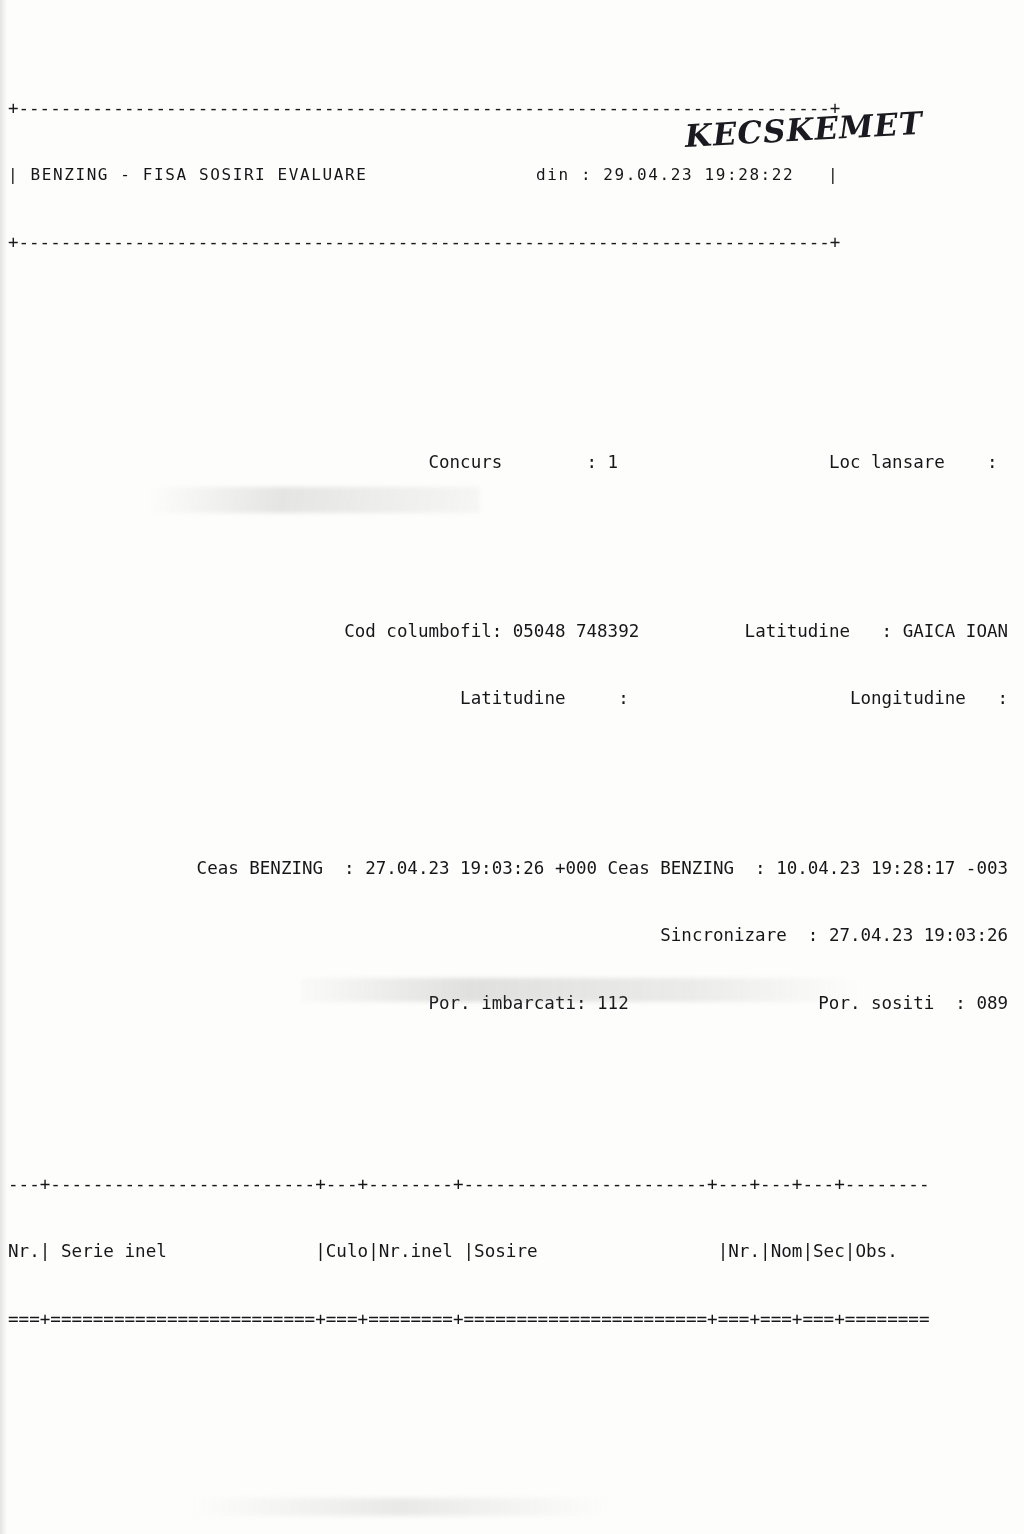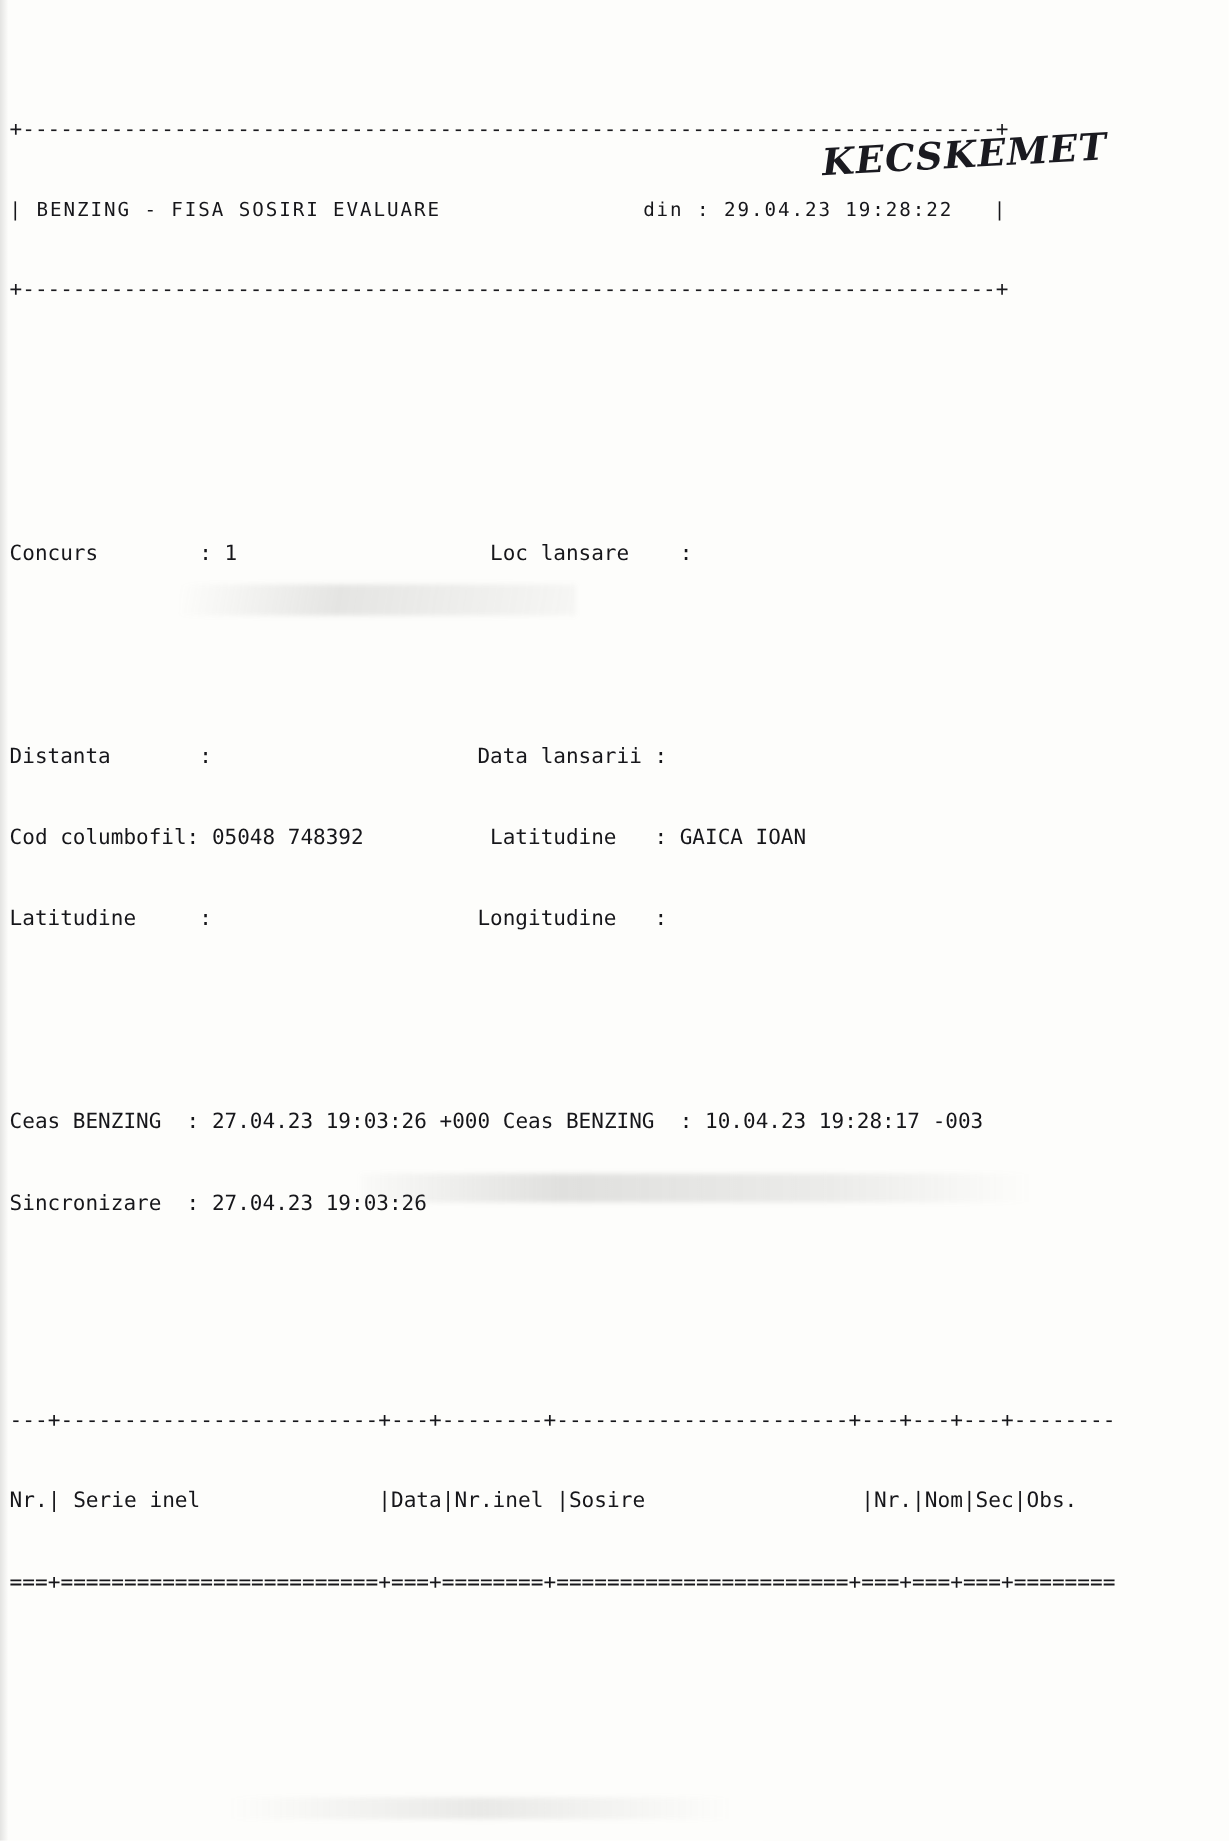--- a/index.html
+++ b/index.html
@@ -50,6 +50,7 @@
   .metarow {
     white-space: pre;
     height: 22.6px;
+    text-align: right;
   }
   .gap {
     height: 11px;

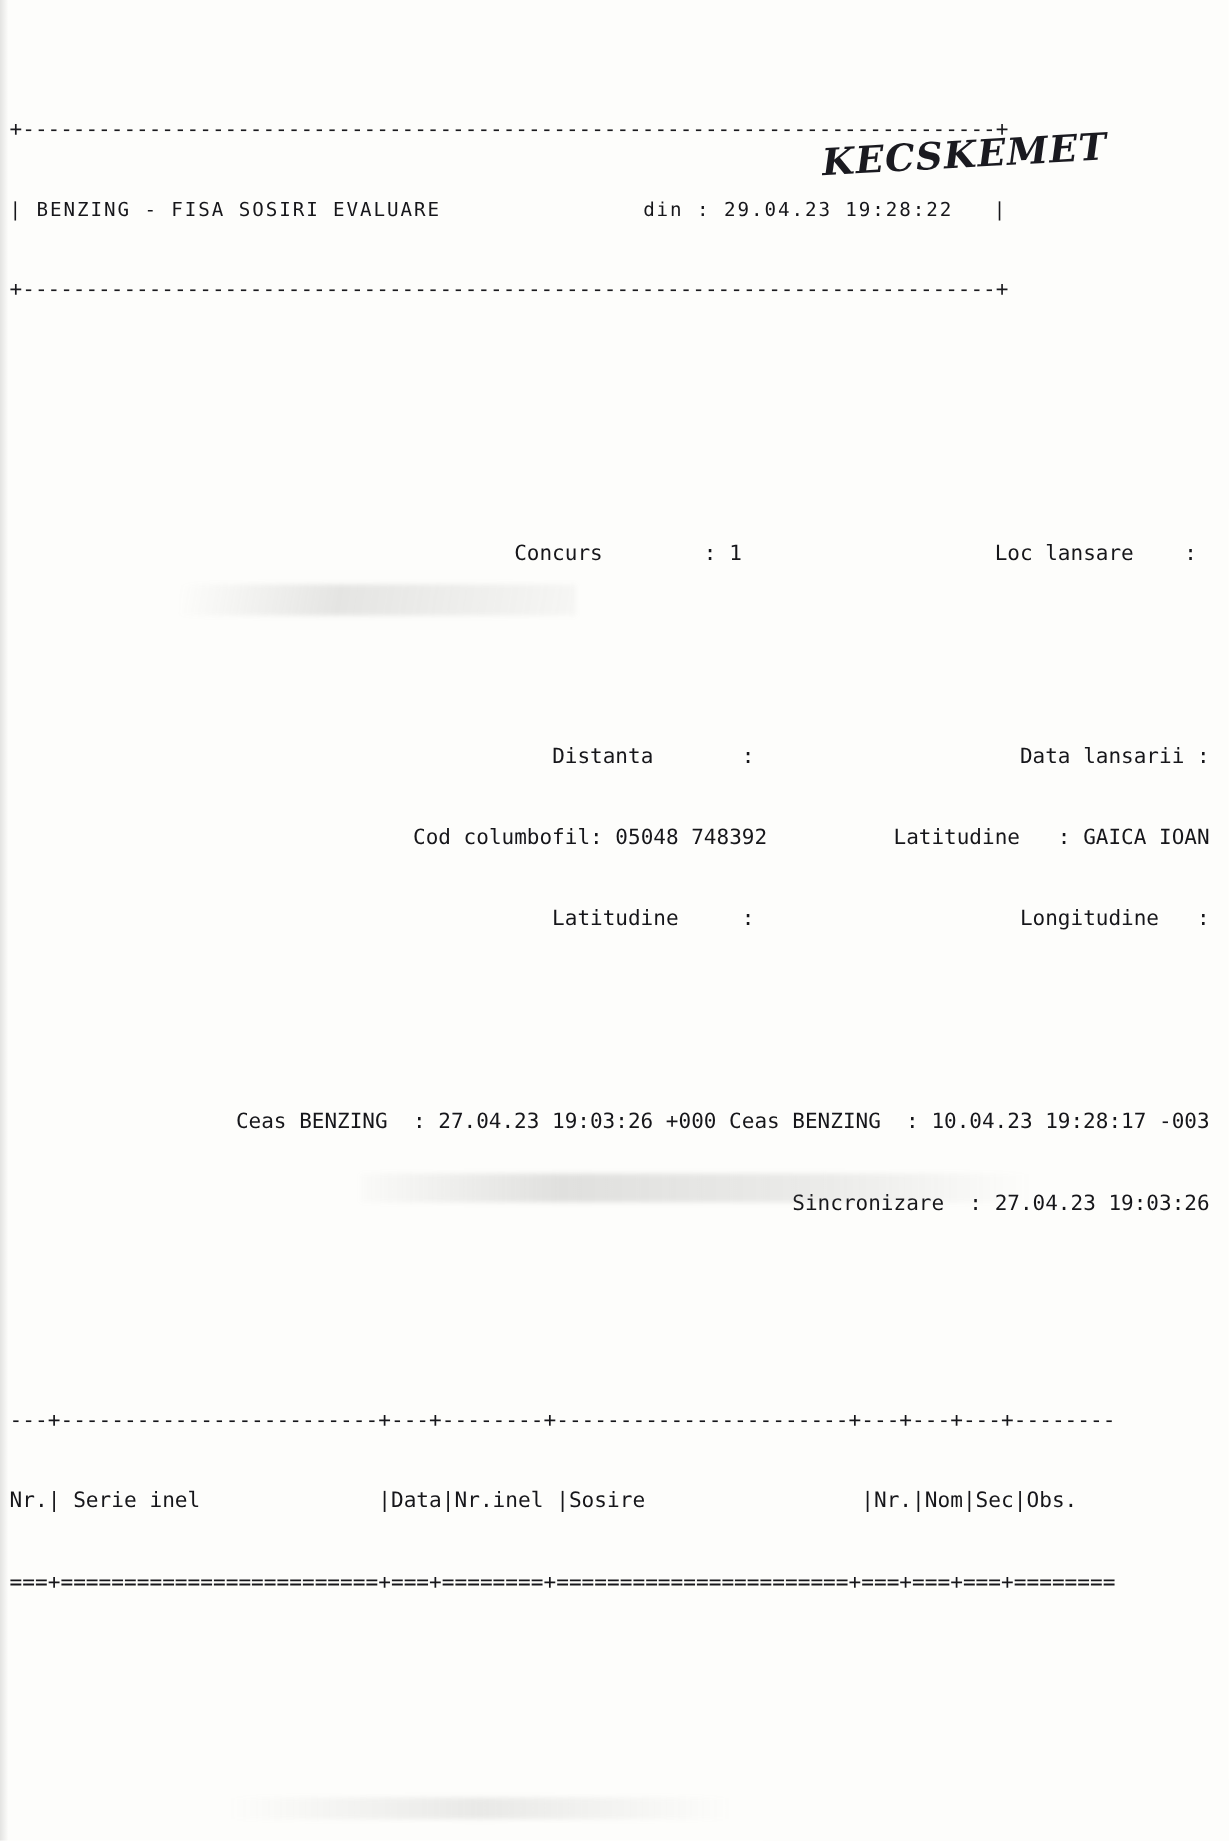--- a/index.html
+++ b/index.html
@@ -131,7 +131,6 @@
 
       <div class="gap"></div>
 
-      <div class="metarow"><span>Distanta</span><span>       :                     </span><span>Data lansarii :</span></div>
       <div class="metarow"><span>Cod columbofil:</span><span> </span><span>05048 748392</span><span>          </span><span>Latitudine</span><span>   : </span><span>GAICA IOAN</span></div>
       <div class="metarow"><span>Latitudine</span><span>     :                     </span><span>Longitudine</span><span>   :</span></div>
 

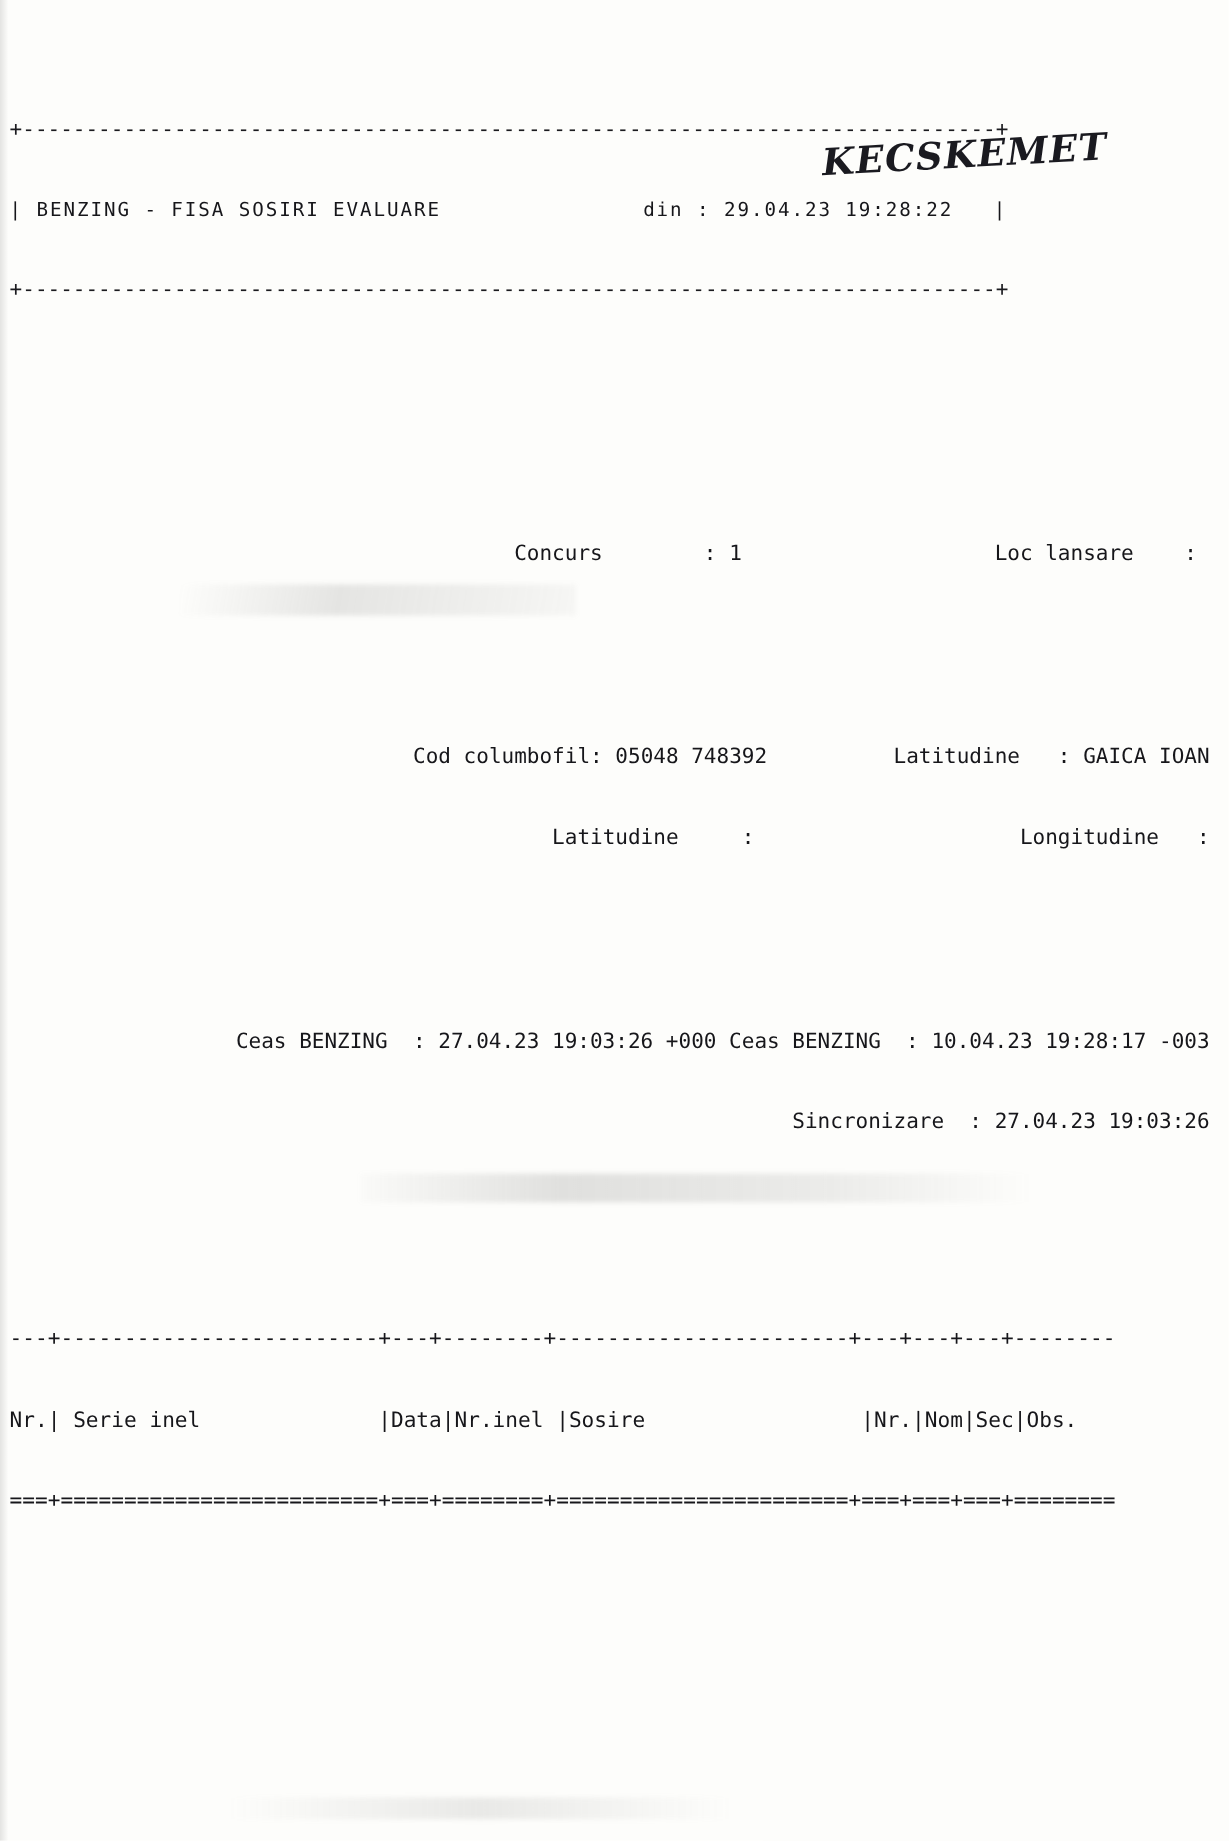--- a/index.html
+++ b/index.html
@@ -138,6 +138,7 @@
 
       <div class="metarow"><span>Ceas BENZING</span><span>  : </span><span>27.04.23 19:03:26</span><span> </span><span>+000</span><span> </span><span>Ceas BENZING</span><span>  : </span><span>10.04.23 19:28:17</span><span> </span><span>-003</span></div>
       <div class="metarow"><span>Sincronizare</span><span>  : </span><span>27.04.23 19:03:26</span></div>
+      <div class="metarow"><span>Por. imbarcati:</span><span> </span><span>112</span><span>                  </span><span>Por. sositi</span><span>  : </span><span>089</span></div>
     </div>
 
     <div class="tbl">

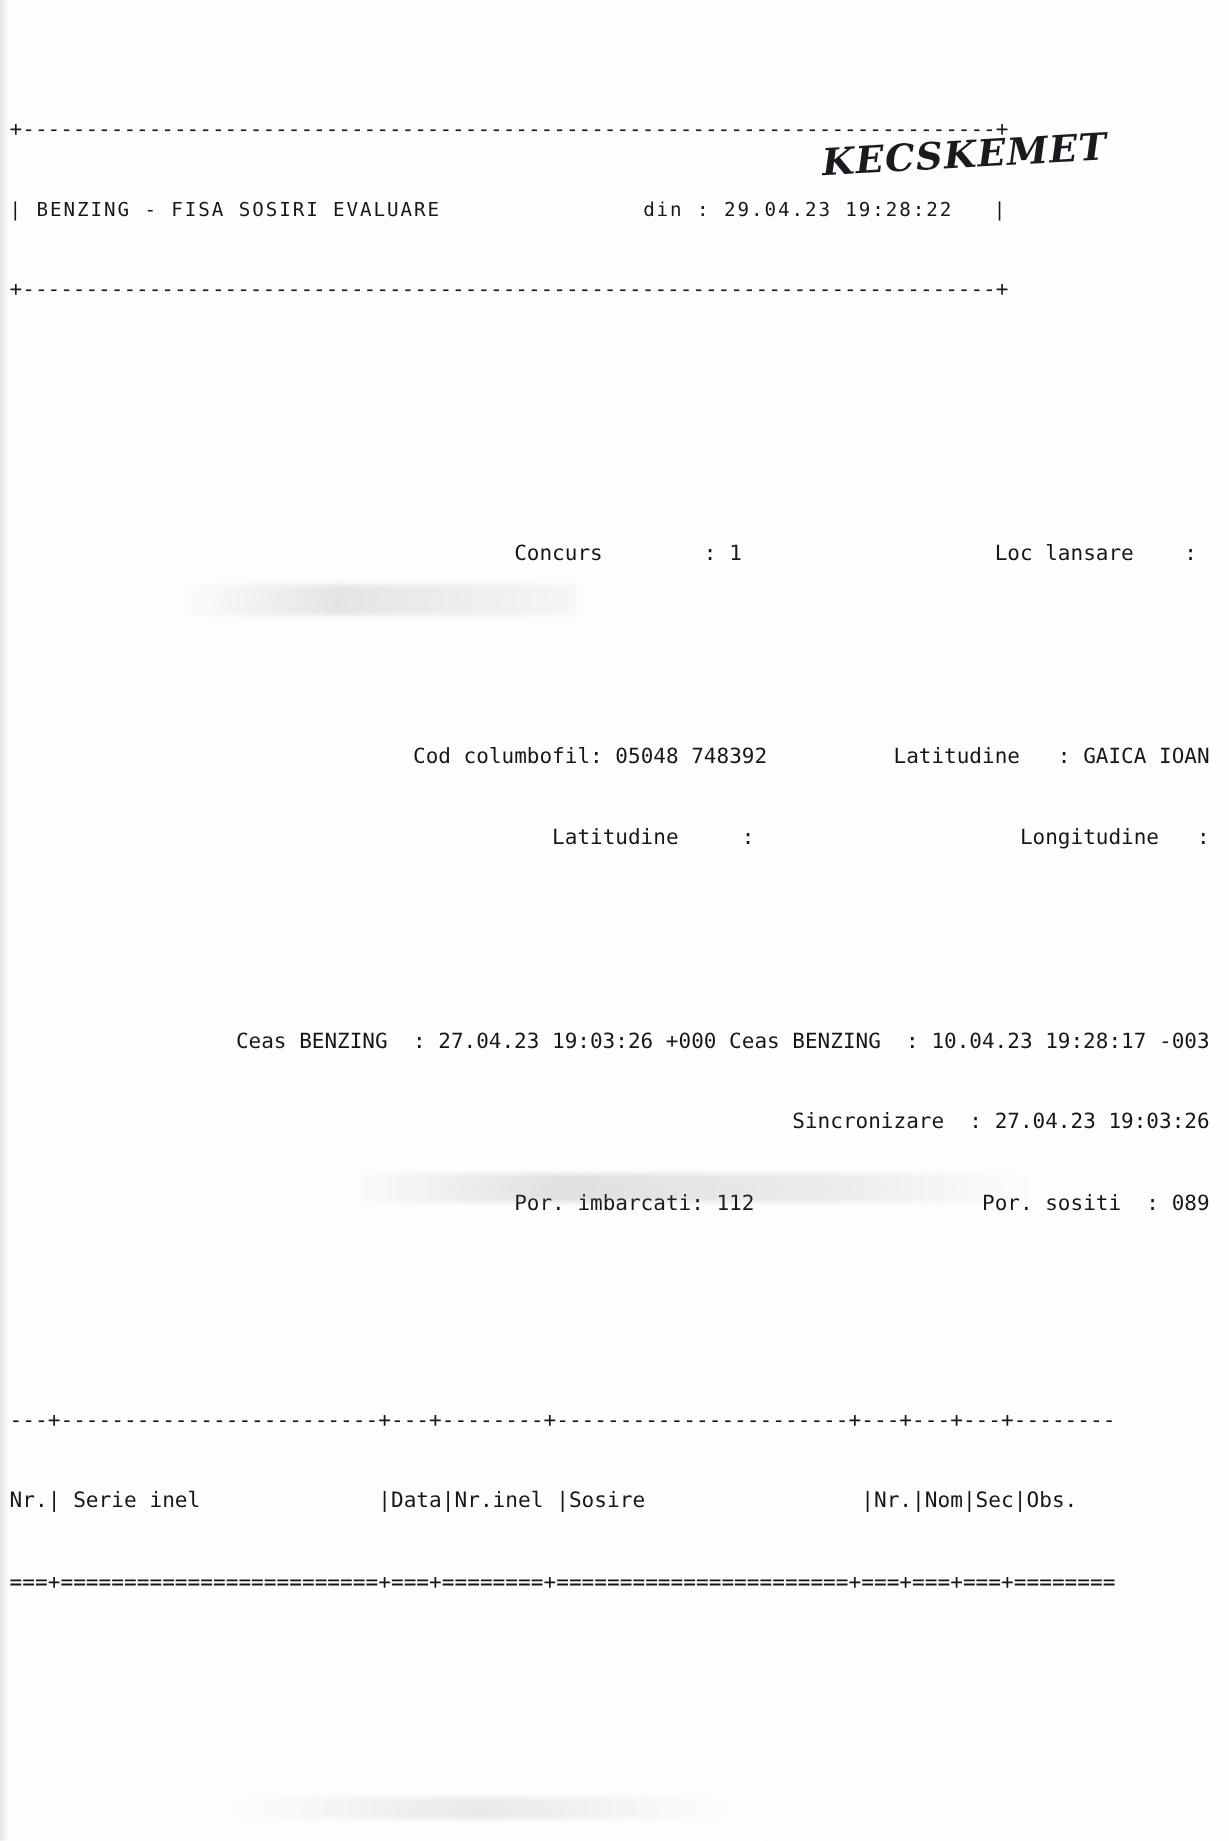--- a/index.html
+++ b/index.html
@@ -143,7 +143,7 @@
 
     <div class="tbl">
       <div class="row">---+-------------------------+---+--------+-----------------------+---+---+---+--------</div>
-      <div class="row">Nr.| Serie inel              |Data|Nr.inel |Sosire                 |Nr.|Nom|Sec|Obs.</div>
+      <div class="row">Nr.| Serie inel              |Culo|Nr.inel |Sosire                 |Nr.|Nom|Sec|Obs.</div>
       <div class="row">===+=========================+===+========+=======================+===+===+===+========</div>
       
       

